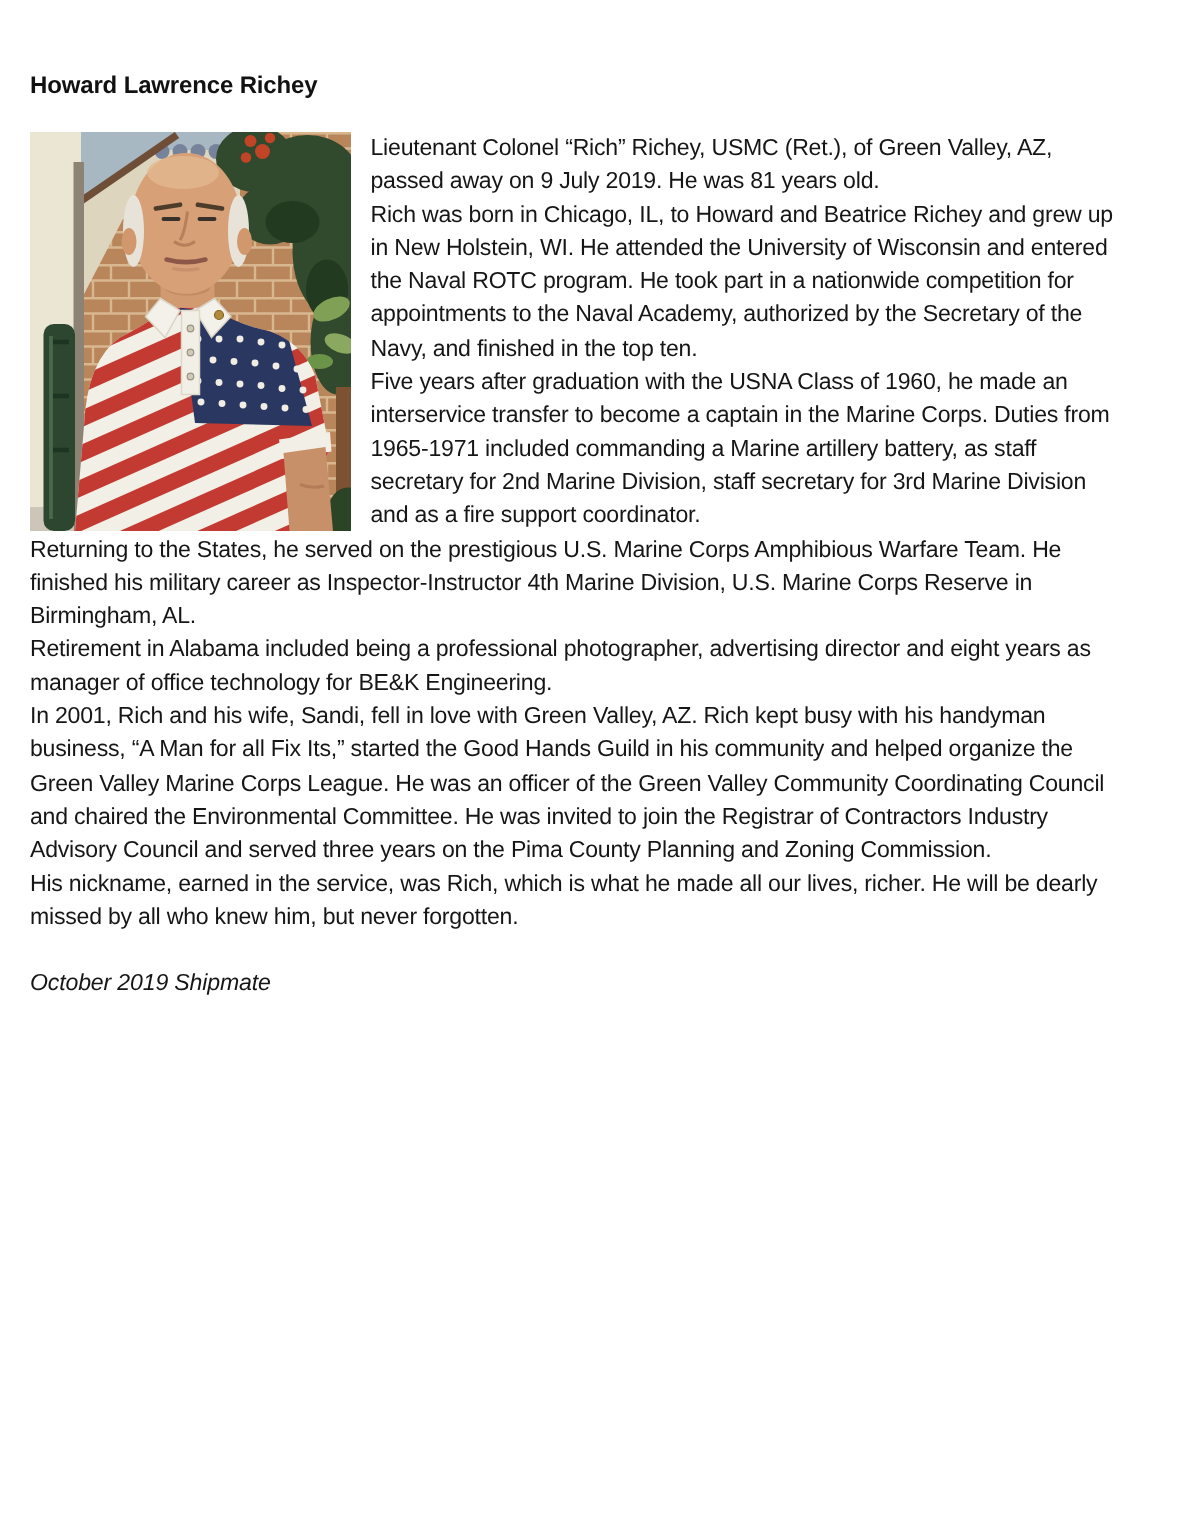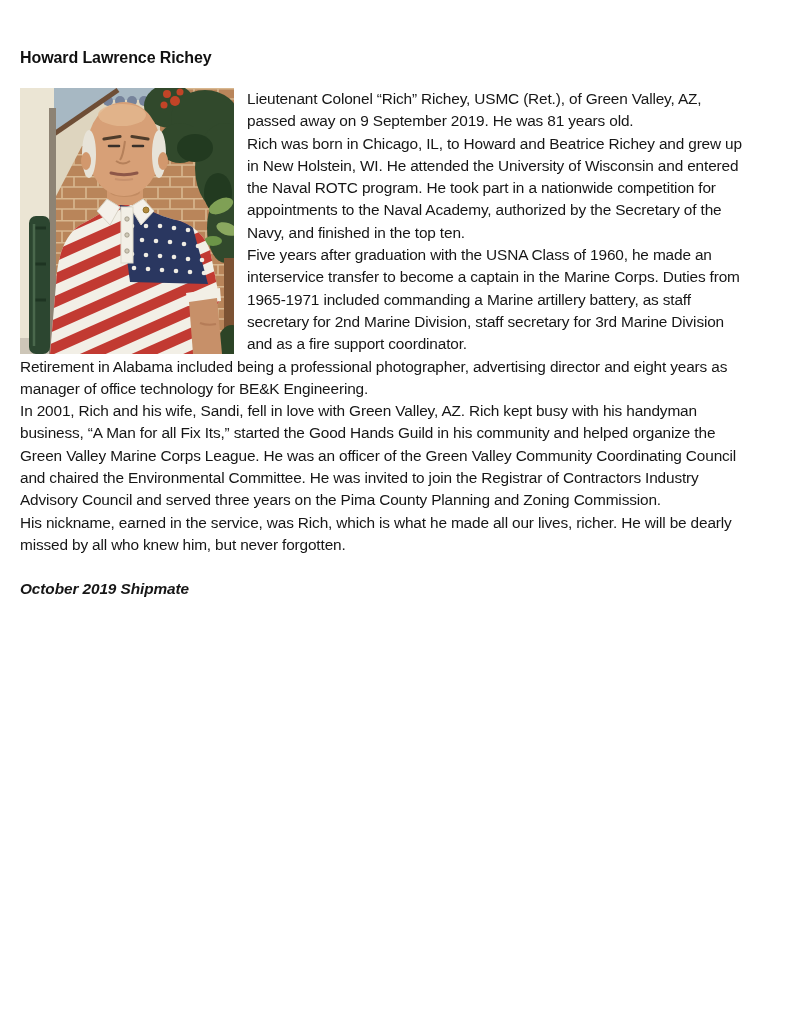--- a/index.html
+++ b/index.html
@@ -203,7 +203,7 @@
       </svg>
     </div>
 
-    <p>Lieutenant Colonel “Rich” Richey, USMC (Ret.), of Green Valley, AZ, passed away on 9 September 2019. He was 81 years old.</p>
+    <p>Lieutenant Colonel “Rich” Richey, USMC (Ret.), of Green Valley, AZ, passed away on 9 July 2019. He was 81 years old.</p>
     <p>Rich was born in Chicago, IL, to Howard and Beatrice Richey and grew up in New Holstein, WI. He attended the University of Wisconsin and entered the Naval ROTC program. He took part in a nationwide competition for appointments to the Naval Academy, authorized by the Secretary of the Navy, and finished in the top ten.</p>
     <p>Five years after graduation with the USNA Class of 1960, he made an interservice transfer to become a captain in the Marine Corps. Duties from 1965-1971 included commanding a Marine artillery battery, as staff secretary for 2nd Marine Division, staff secretary for 3rd Marine Division and as a fire support coordinator.</p>
     <p>Retirement in Alabama included being a professional photographer, advertising director and eight years as manager of office technology for BE&amp;K Engineering.</p>

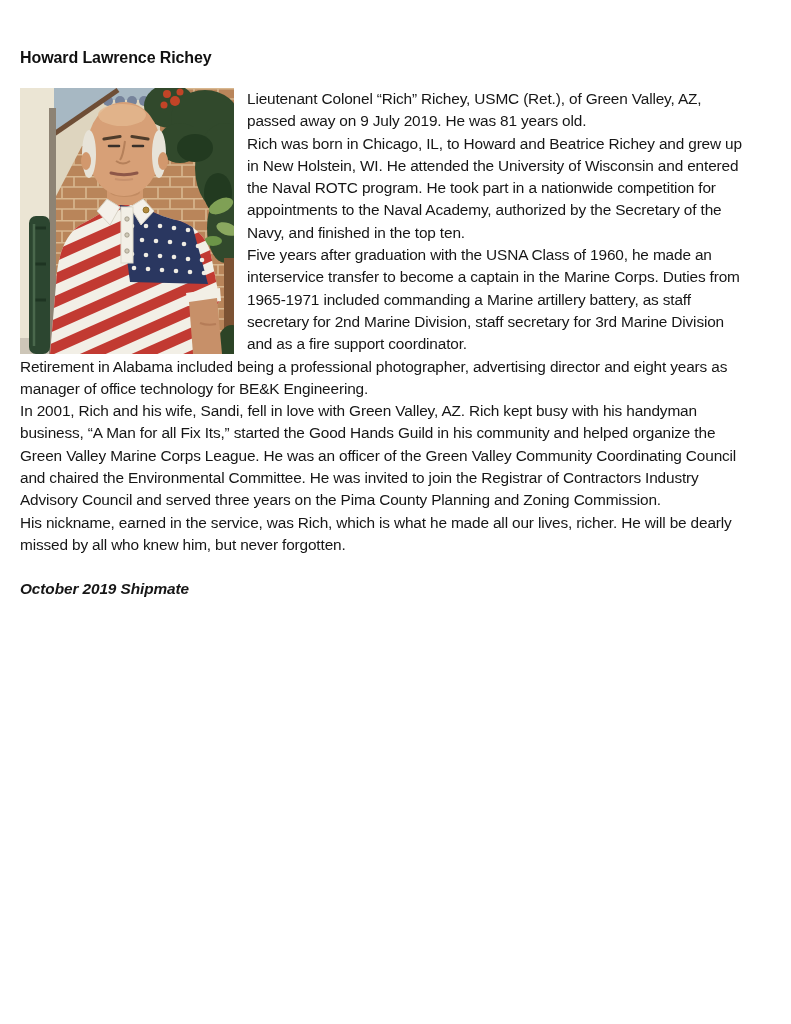--- a/index.html
+++ b/index.html
@@ -206,6 +206,7 @@
     <p>Lieutenant Colonel “Rich” Richey, USMC (Ret.), of Green Valley, AZ, passed away on 9 July 2019. He was 81 years old.</p>
     <p>Rich was born in Chicago, IL, to Howard and Beatrice Richey and grew up in New Holstein, WI. He attended the University of Wisconsin and entered the Naval ROTC program. He took part in a nationwide competition for appointments to the Naval Academy, authorized by the Secretary of the Navy, and finished in the top ten.</p>
     <p>Five years after graduation with the USNA Class of 1960, he made an interservice transfer to become a captain in the Marine Corps. Duties from 1965-1971 included commanding a Marine artillery battery, as staff secretary for 2nd Marine Division, staff secretary for 3rd Marine Division and as a fire support coordinator.</p>
+    <p>Returning to the States, he served on the prestigious U.S. Marine Corps Amphibious Warfare Team. He finished his military career as Inspector-Instructor 4th Marine Division, U.S. Marine Corps Reserve in Birmingham, AL.</p>
     <p>Retirement in Alabama included being a professional photographer, advertising director and eight years as manager of office technology for BE&amp;K Engineering.</p>
     <p>In 2001, Rich and his wife, Sandi, fell in love with Green Valley, AZ. Rich kept busy with his handyman business, “A Man for all Fix Its,” started the Good Hands Guild in his community and helped organize the Green Valley Marine Corps League. He was an officer of the Green Valley Community Coordinating Council and chaired the Environmental Committee. He was invited to join the Registrar of Contractors Industry Advisory Council and served three years on the Pima County Planning and Zoning Commission.</p>
     <p>His nickname, earned in the service, was Rich, which is what he made all our lives, richer. He will be dearly missed by all who knew him, but never forgotten.</p>

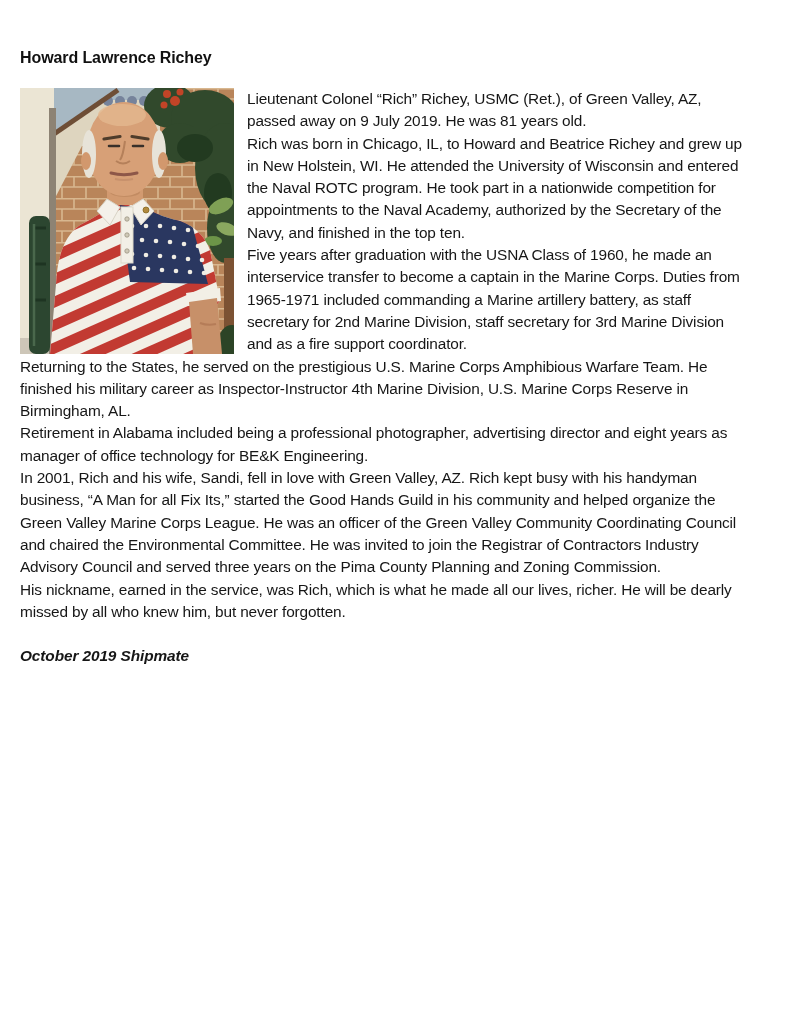--- a/index.html
+++ b/index.html
@@ -48,7 +48,7 @@
     font-size: 15.4px;
     line-height: 22px;
     font-style: italic;
-    font-weight: 700;
+    font-weight: 400;
     letter-spacing: -0.1px;
     color: #161616;
   }

